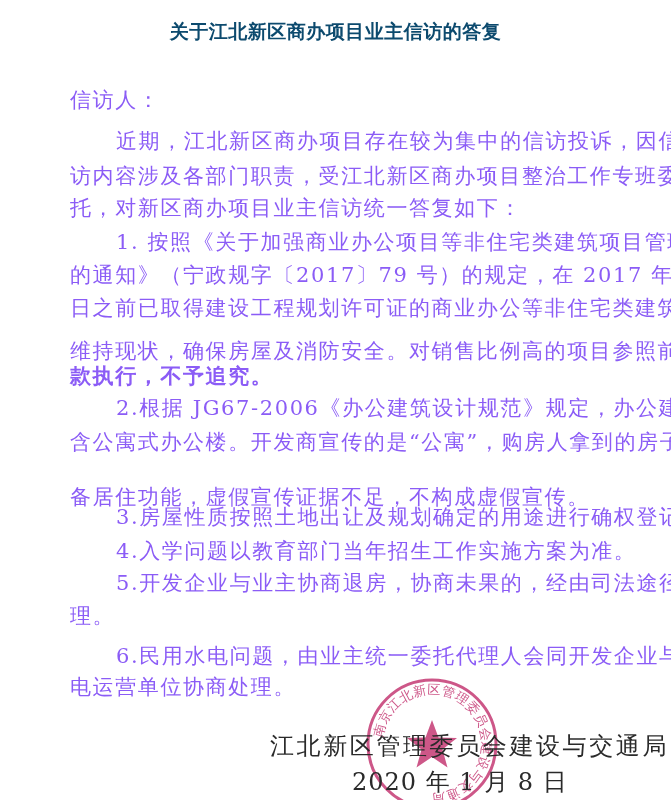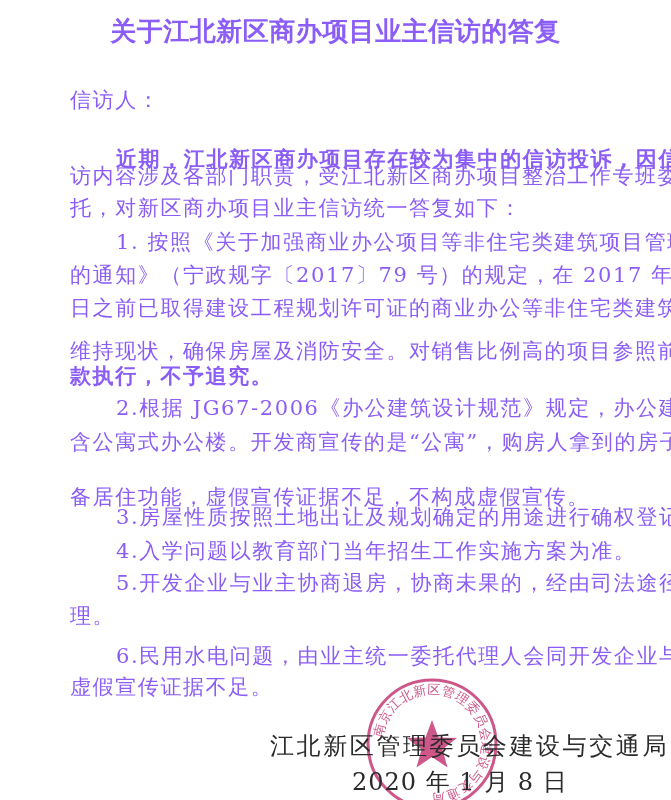--- a/index.html
+++ b/index.html
@@ -23,9 +23,9 @@
     text-align: center;
     font-family: "DejaVu Serif", "Liberation Serif", serif;
     font-weight: bold;
-    font-size: 26px;
+    font-size: 19px;
     letter-spacing: 0.5px;
-    color: #8b5cf6;
+    color: #0c4a6e;
     line-height: 34px;
   }
   .line {

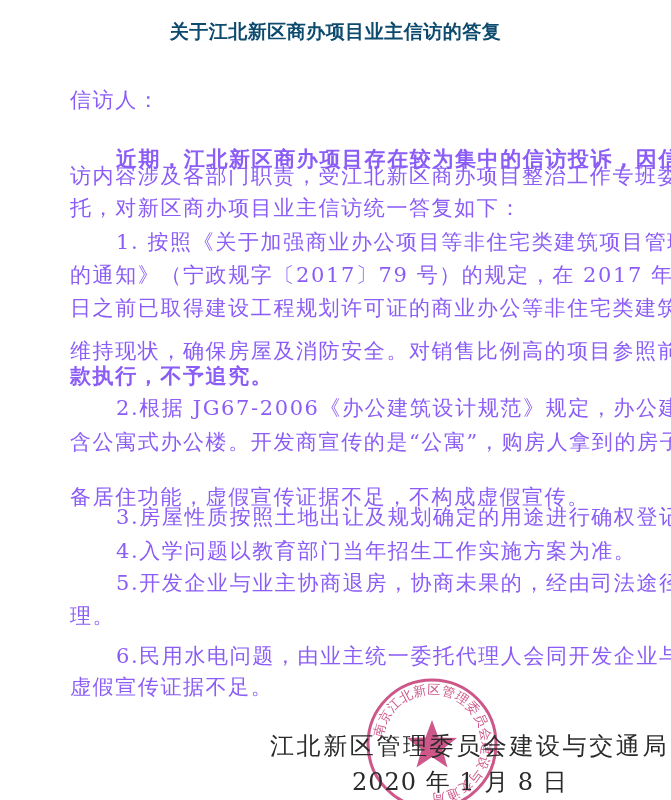--- a/index.html
+++ b/index.html
@@ -72,7 +72,7 @@
   <div class="line" style="top:87px;">信访人：</div>
 
   <div>
-    <div class="line indent justify" style="top:146px;font-weight:bold;">近期，江北新区商办项目存在较为集中的信访投诉，因信</div>
+    <div class="line indent justify" style="top:128px;">近期，江北新区商办项目存在较为集中的信访投诉，因信</div>
     <div class="line justify" style="top:163px;">访内容涉及各部门职责，受江北新区商办项目整治工作专班委</div>
     <div class="line" style="top:195px;">托，对新区商办项目业主信访统一答复如下：</div>
   </div>

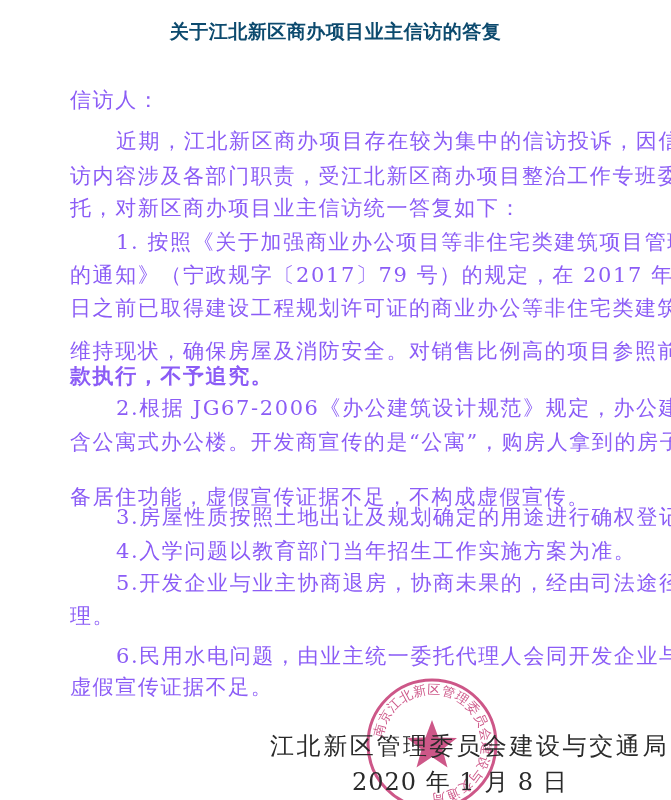--- a/index.html
+++ b/index.html
@@ -106,7 +106,7 @@
 
   <div>
     <div class="line indent justify" style="top:643px;">6.民用水电问题，由业主统一委托代理人会同开发企业与水</div>
-    <div class="line" style="top:674px;">虚假宣传证据不足。</div>
+    <div class="line" style="top:674px;">电运营单位协商处理。</div>
   </div>
 
   <svg class="seal" viewBox="0 0 136 136">

